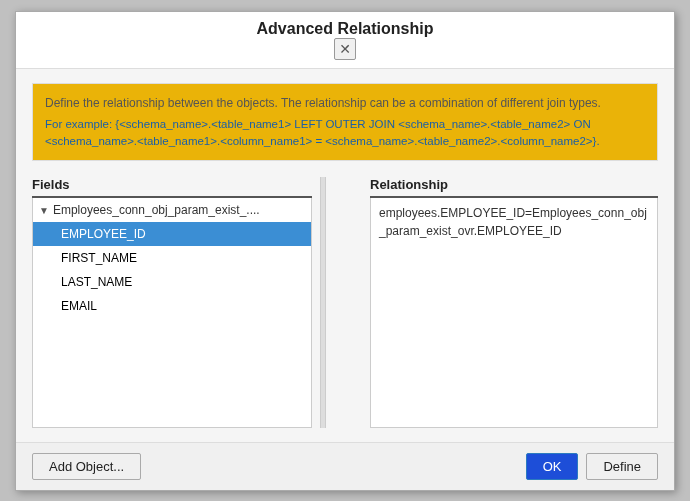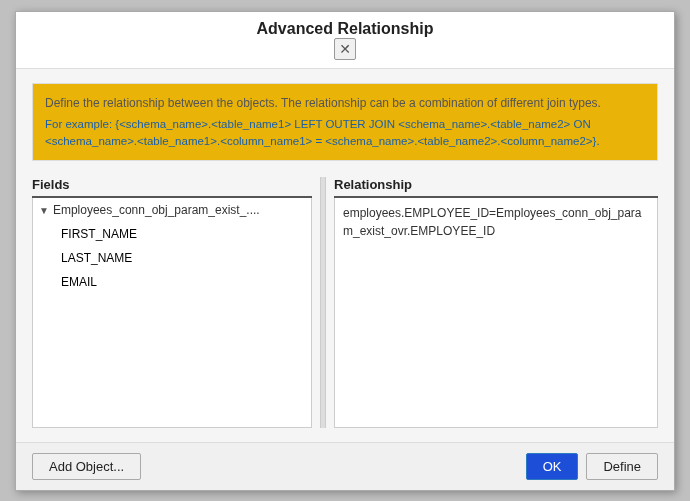--- a/index.html
+++ b/index.html
@@ -143,6 +143,7 @@
       flex: 1;
       display: flex;
       flex-direction: column;
+      margin-left: 36px;
     }
 
     .relationship-label {

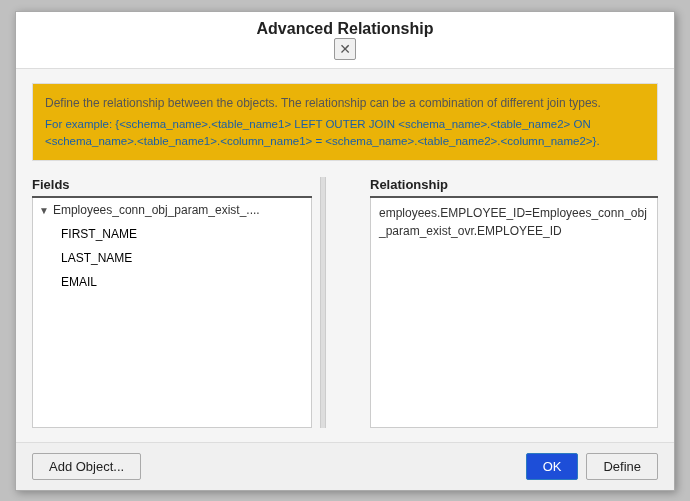--- a/index.html
+++ b/index.html
@@ -240,6 +240,9 @@
             <span class="arrow">▼</span>
             <span>Employees_conn_obj_param_exist_....</span>
           </div>
+          <div class="tree-item selected">
+            <span>EMPLOYEE_ID</span>
+          </div>
           <div class="tree-item">
             <span>FIRST_NAME</span>
           </div>

